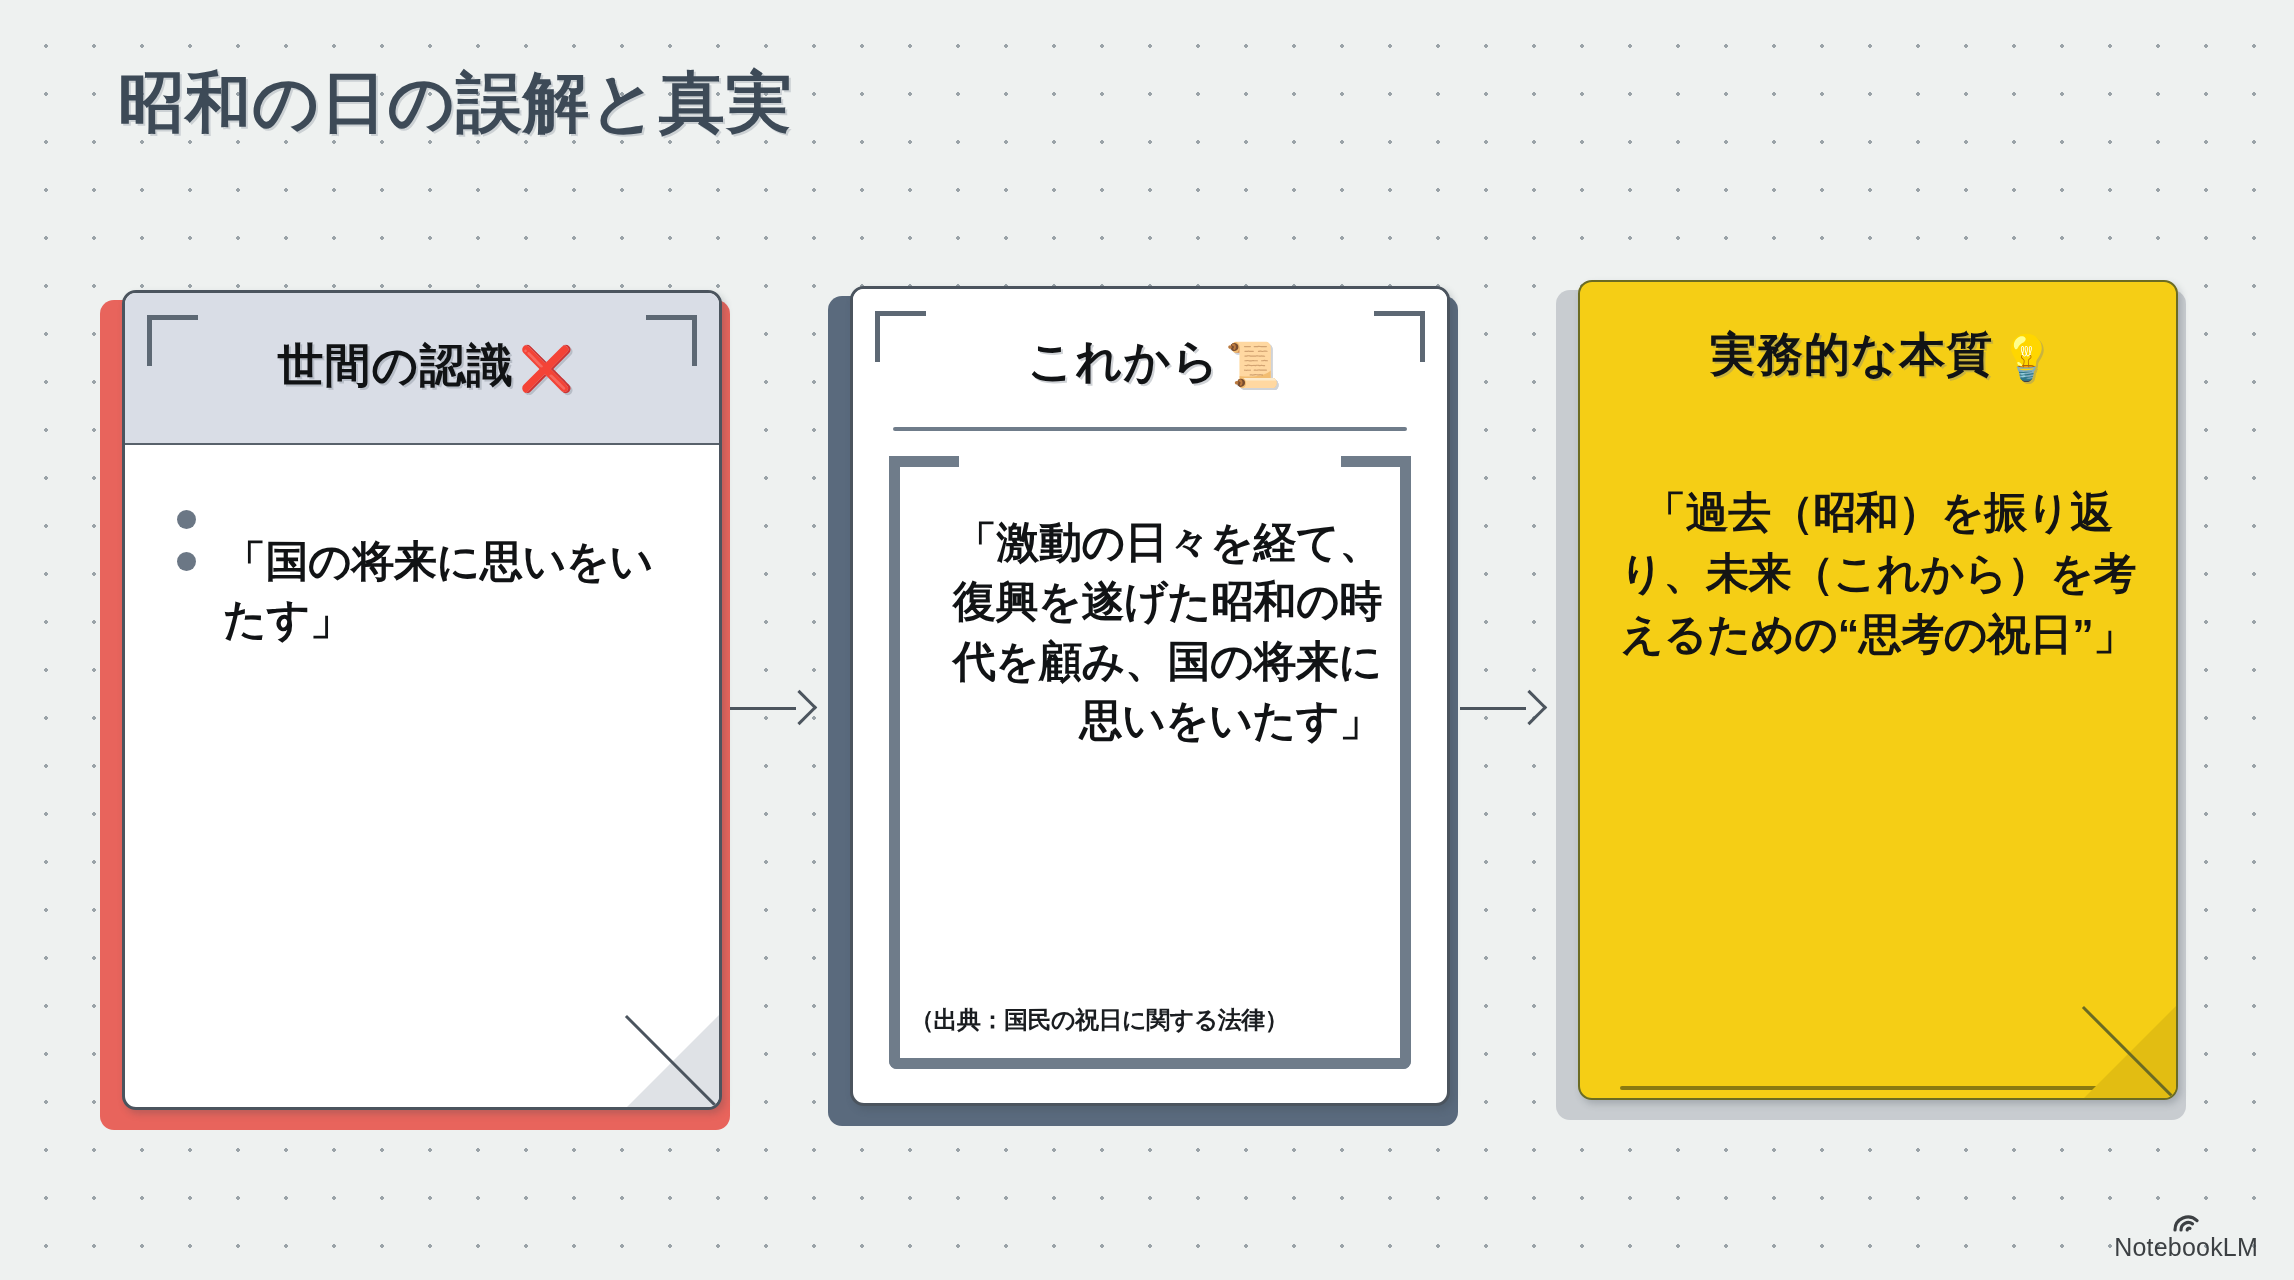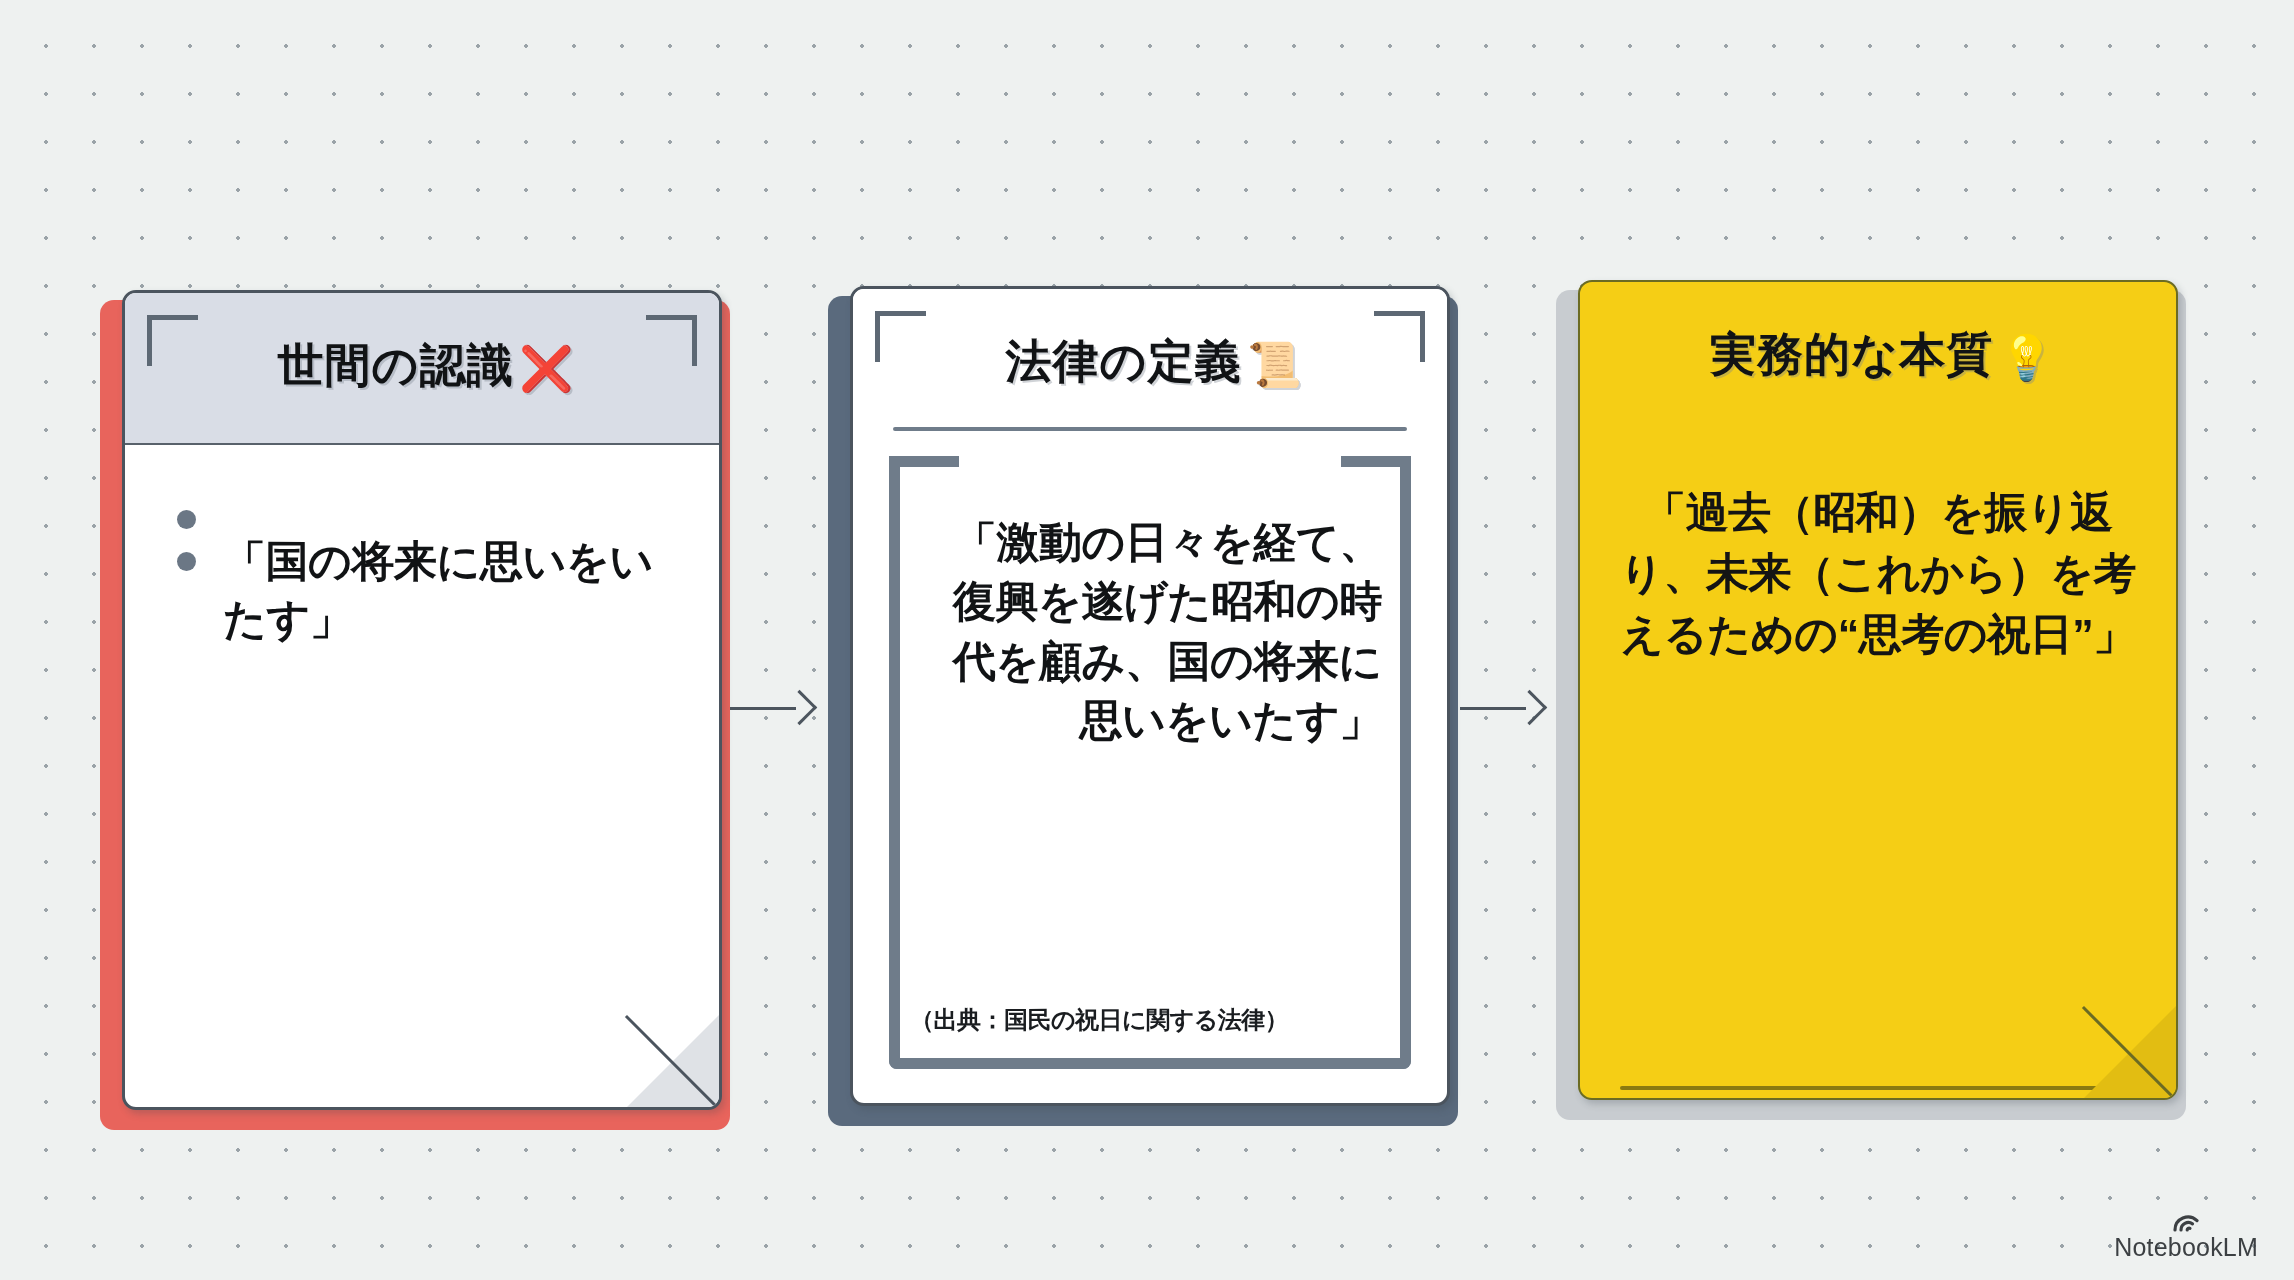--- a/index.html
+++ b/index.html
@@ -268,6 +268,7 @@
 
 <div id="stage">
 
+  <div class="page-title">昭和の日の誤解と真実</div>
 
   <div class="card-wrap" id="card1-wrap">
     <div class="card-shadow" id="card1-shadow"></div>

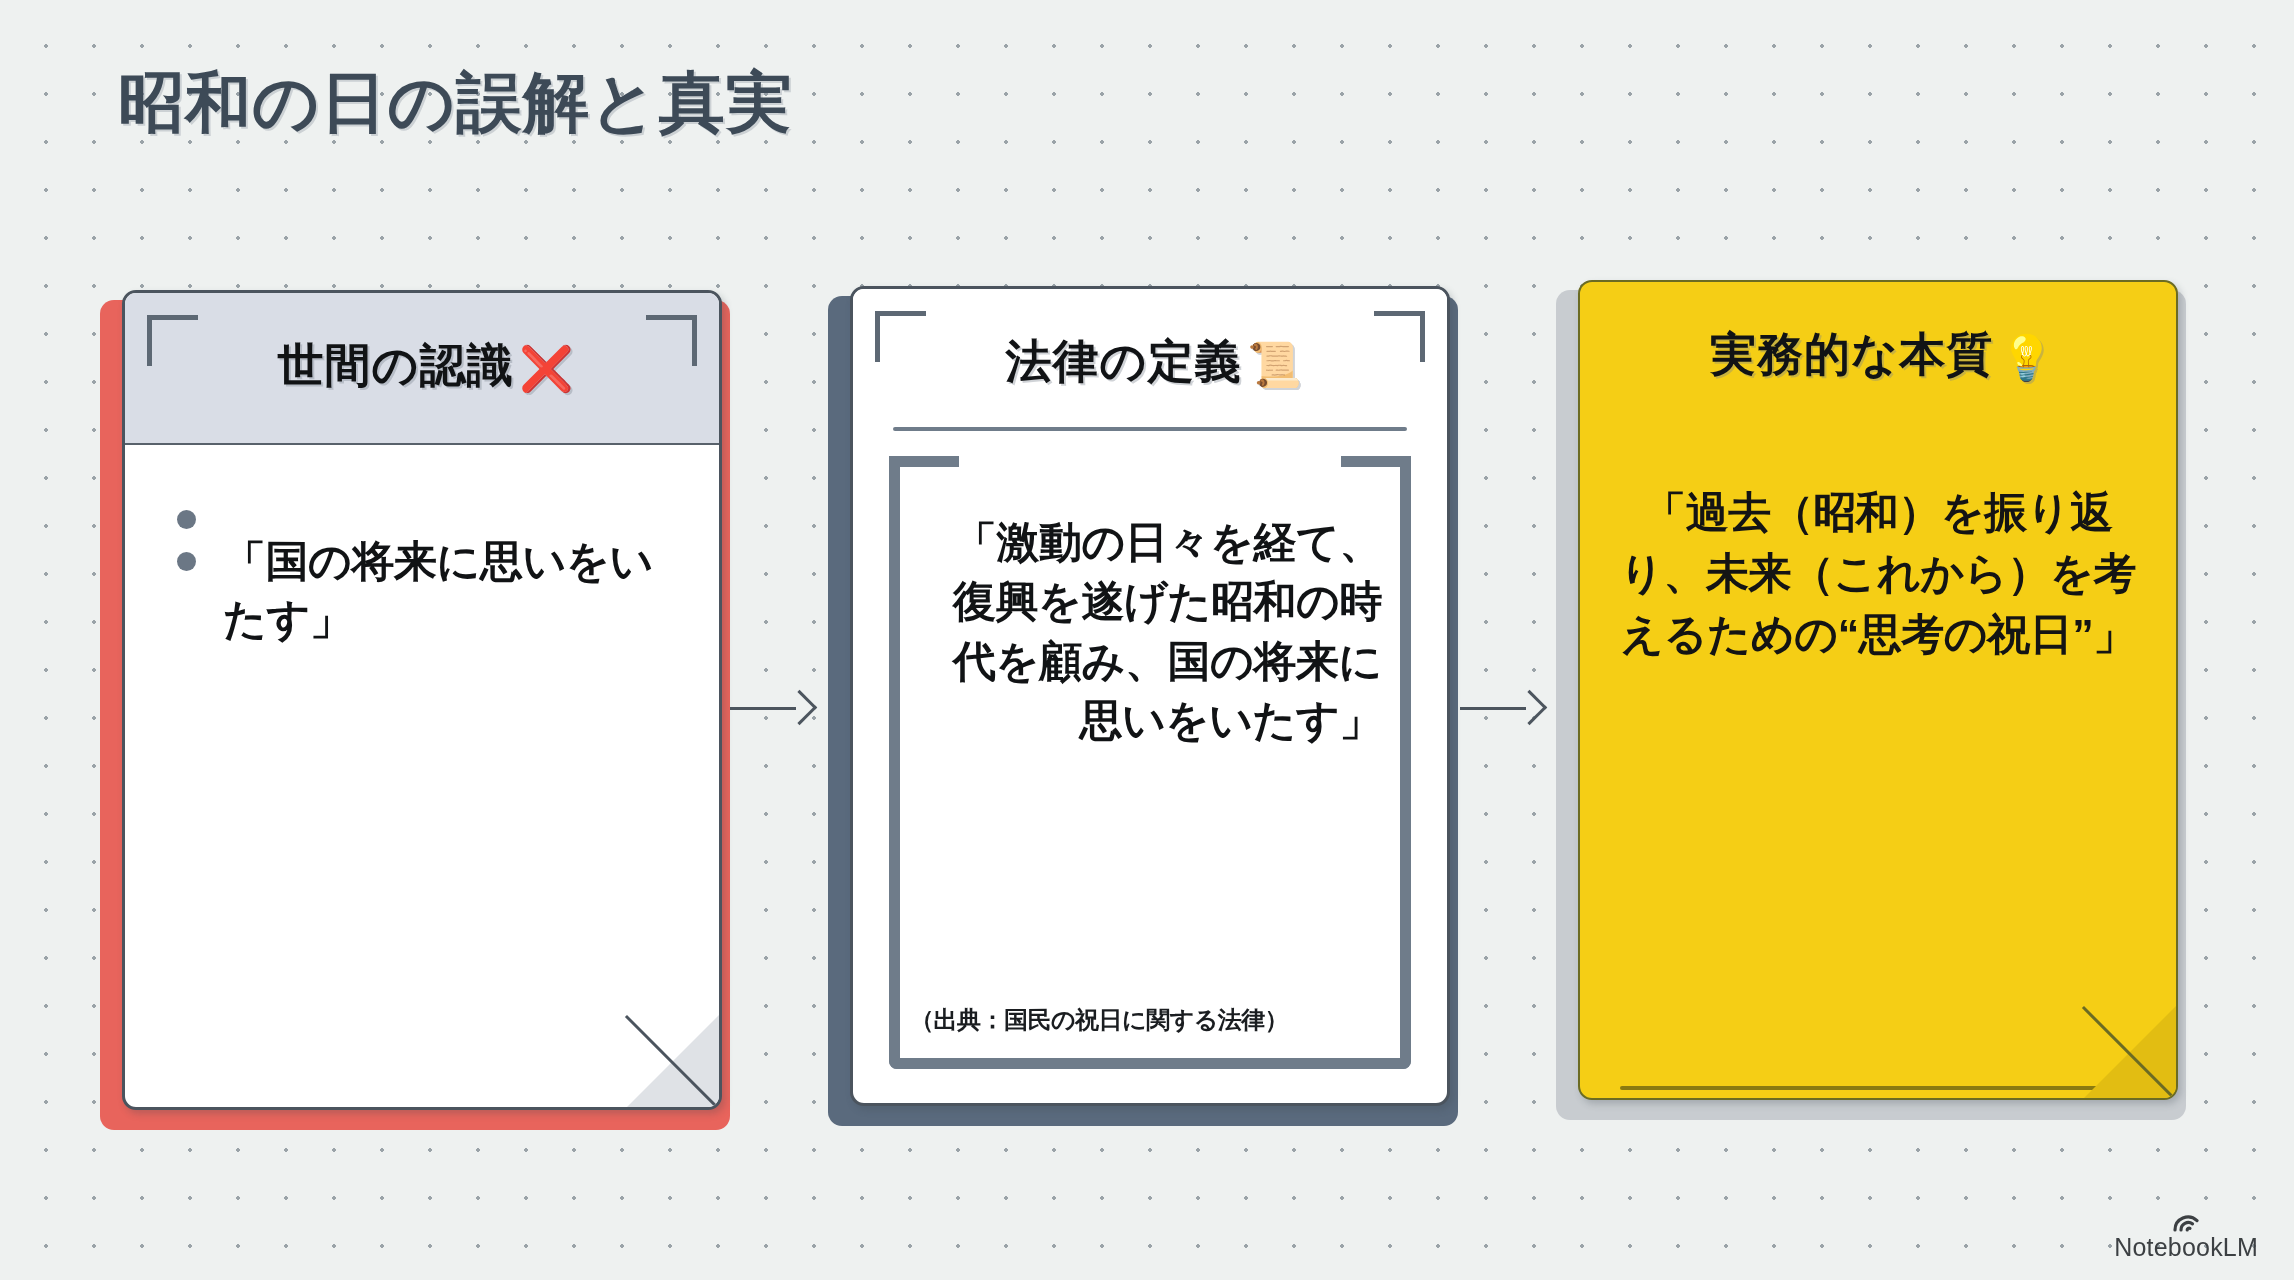--- a/index.html
+++ b/index.html
@@ -308,7 +308,7 @@
         <span class="bracket tl"></span>
         <span class="bracket tr"></span>
         <div class="head-title">
-          <span>法律の定義</span><span class="emoji">📜</span>
+          <span>これから</span><span class="emoji">📜</span>
         </div>
         <div class="head-rule"></div>
       </div>

